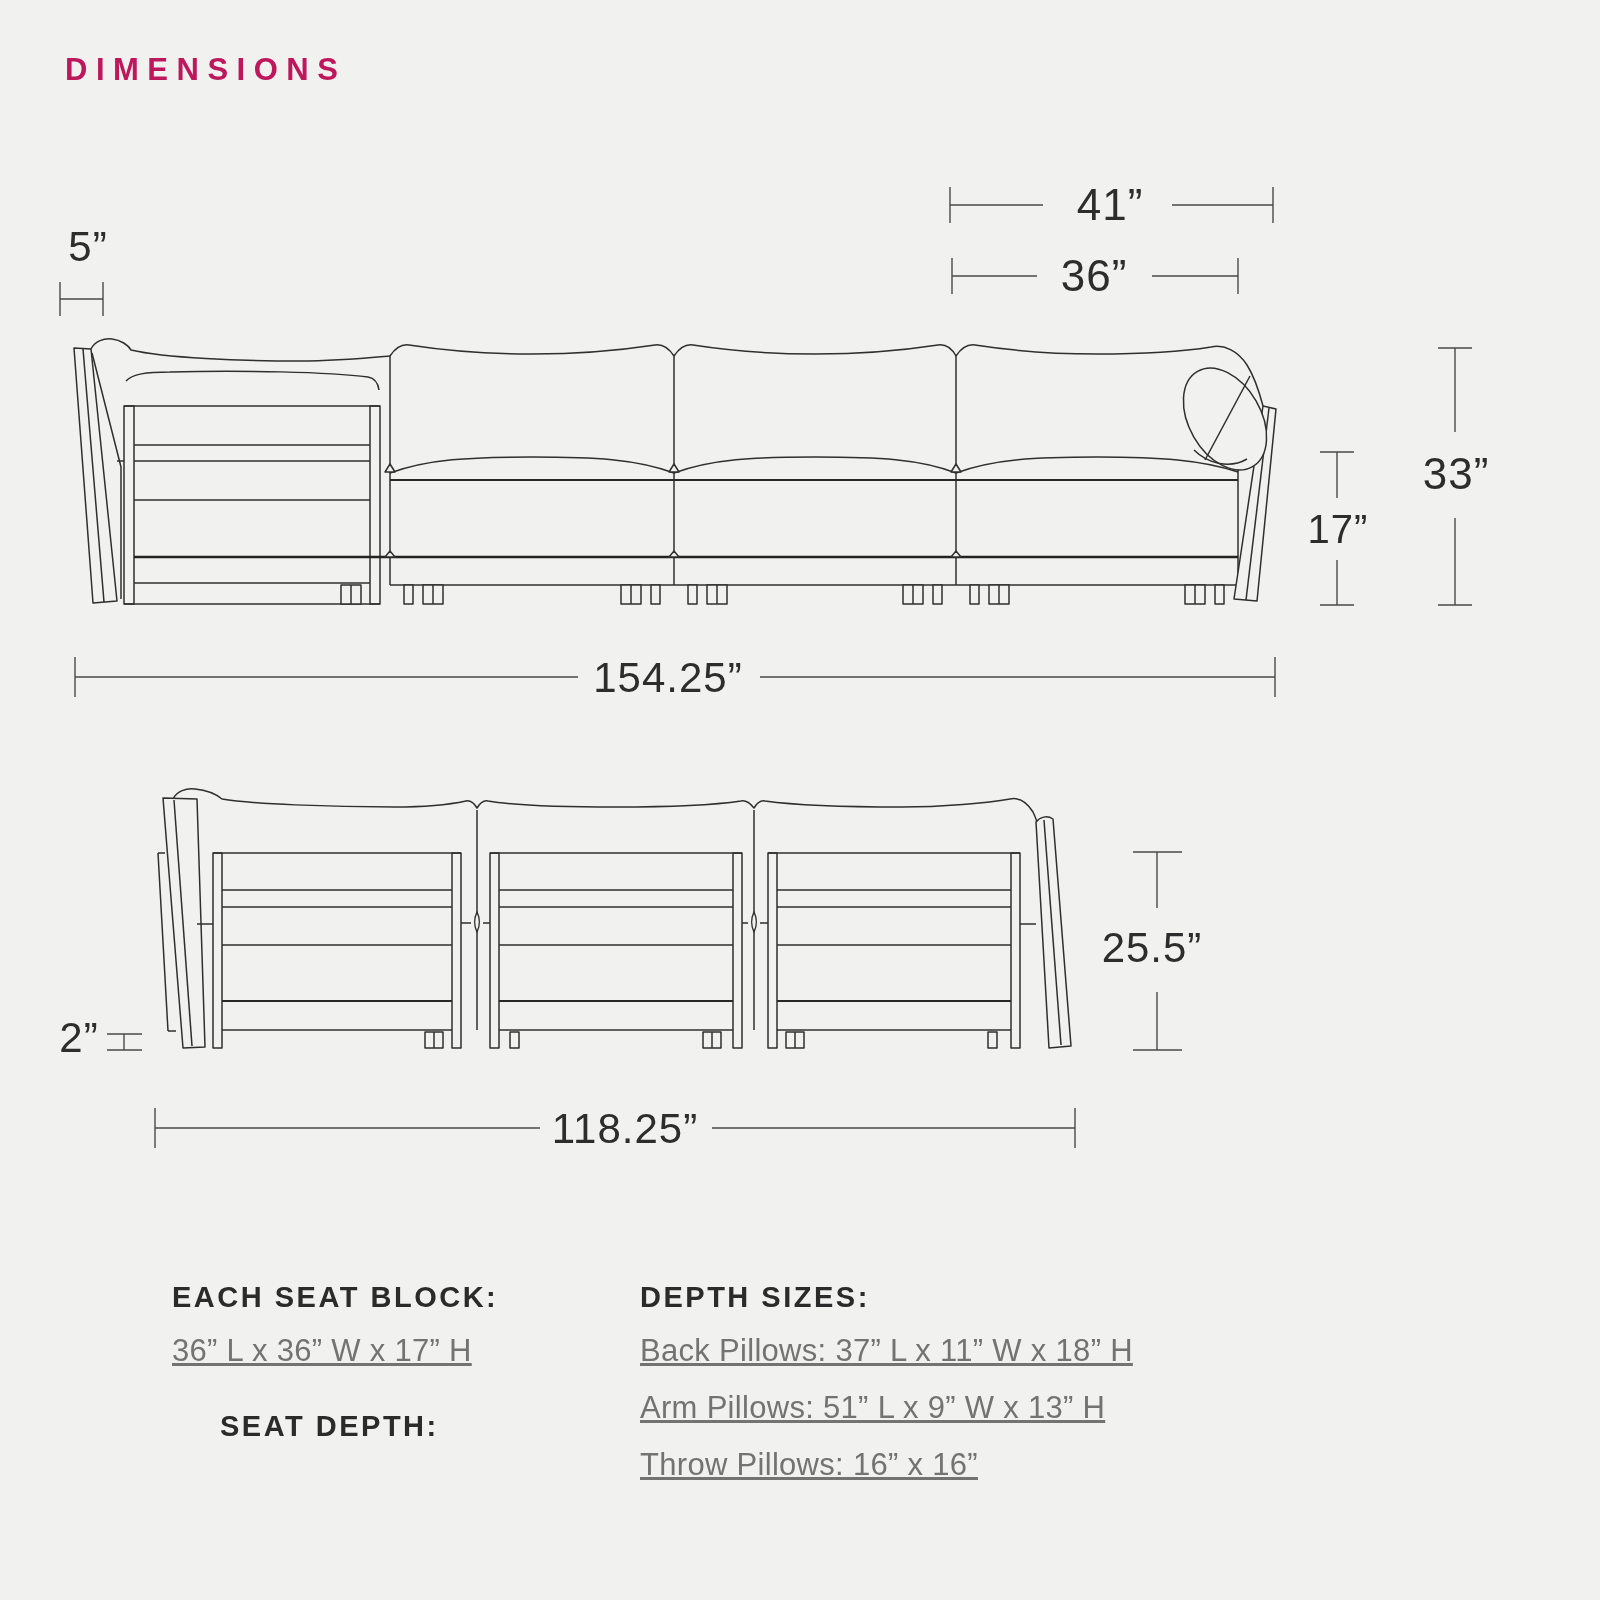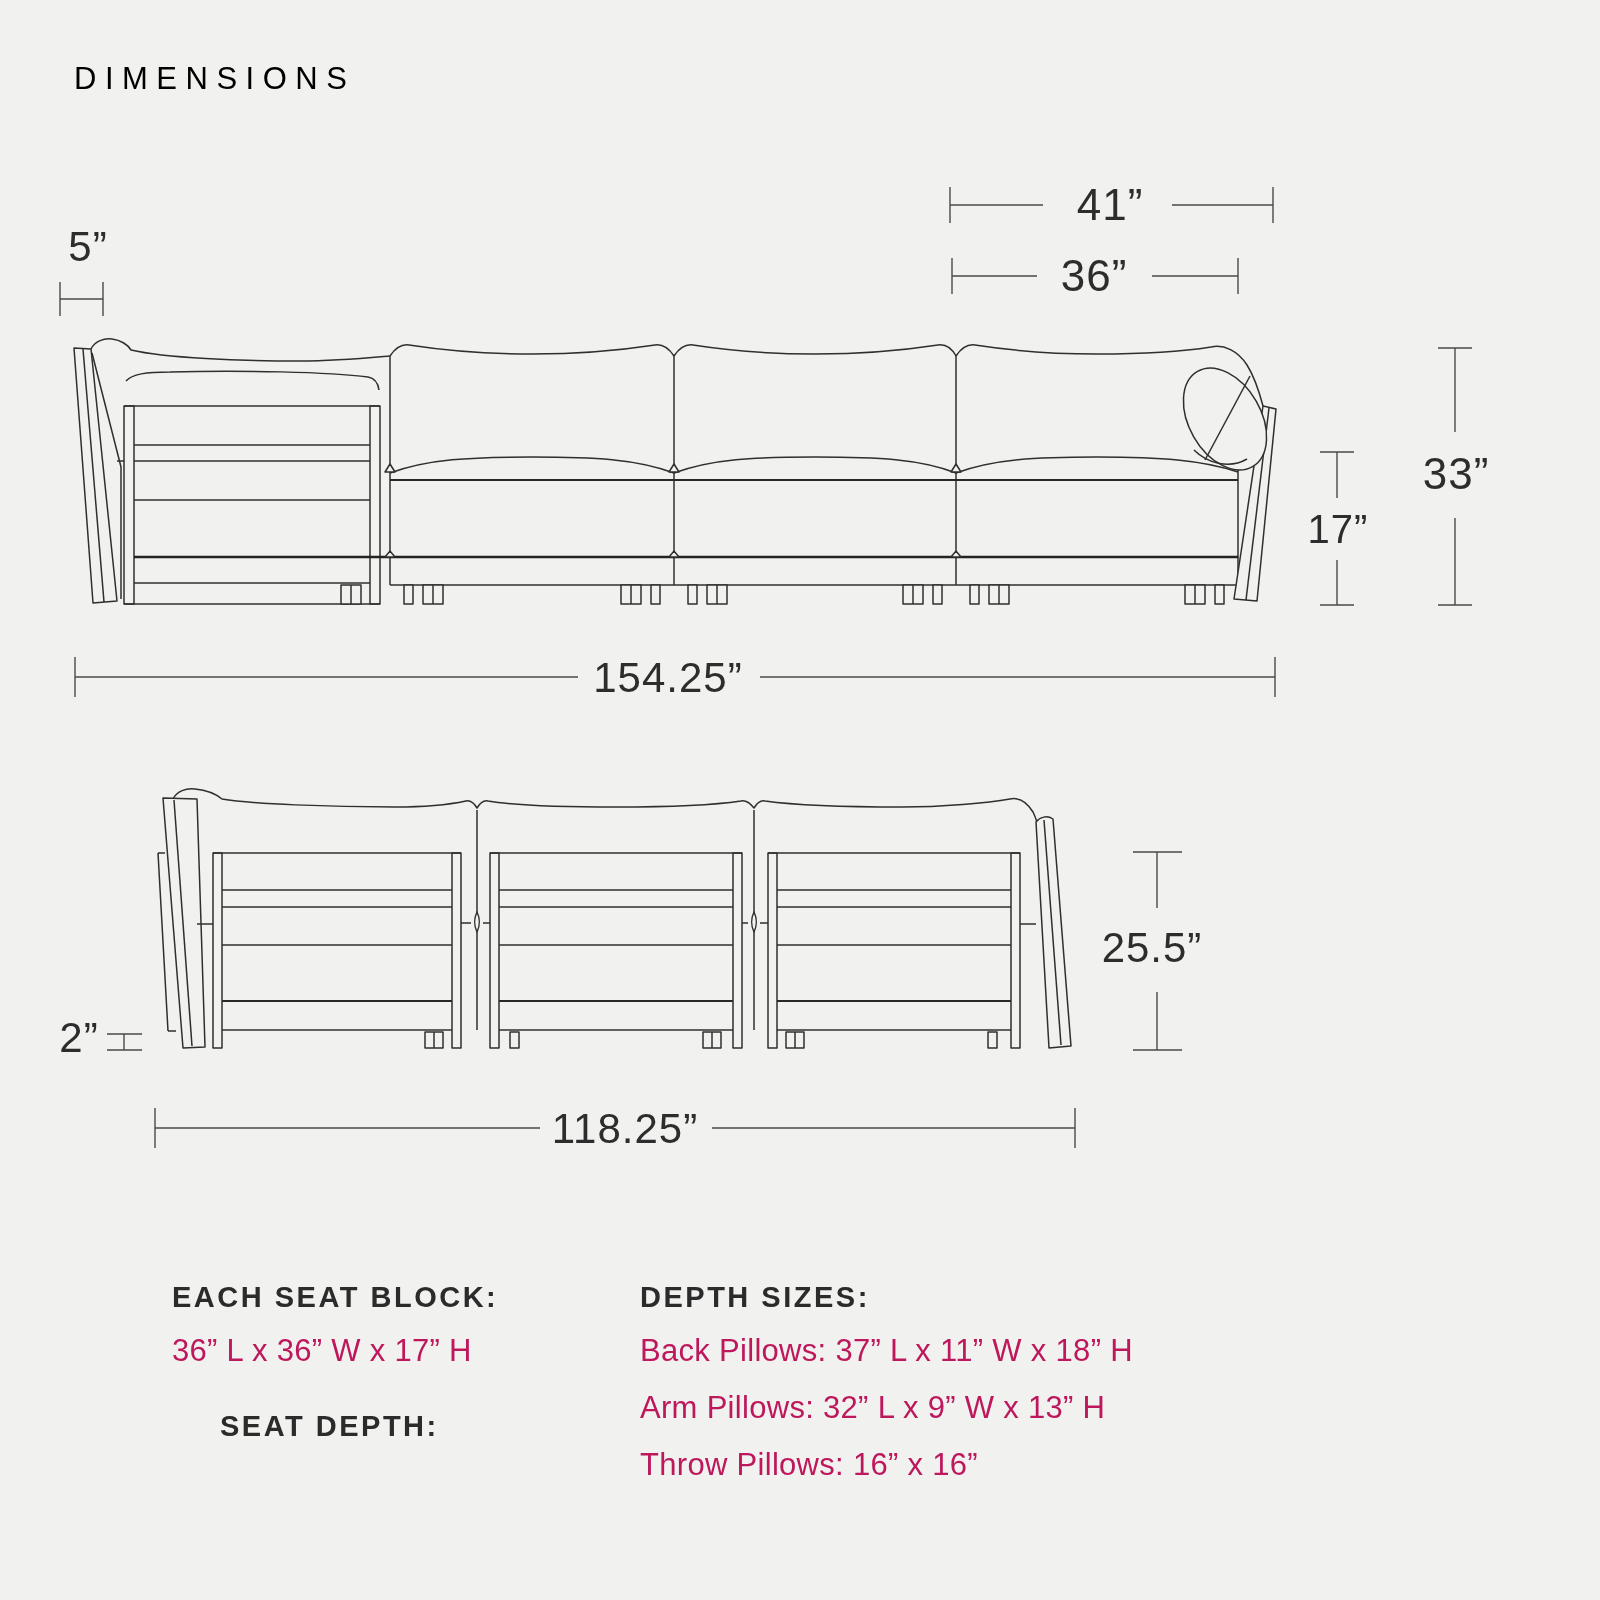--- a/index.html
+++ b/index.html
@@ -12,8 +12,8 @@
     overflow:hidden;
   }
   .page-title{
-    position:absolute;left:61px;top:48px;margin:13px;
-    font-size:31px;font-weight:400;letter-spacing:8.5px;color:#000000;
+    position:absolute;left:61px;top:48px;margin:4px;
+    font-size:31px;font-weight:700;letter-spacing:8.5px;color:#be185d;
   }
   svg.diagram{position:absolute;left:0;top:0;width:1600px;height:1600px;}
   svg.diagram path, svg.diagram rect, svg.diagram line, svg.diagram ellipse{

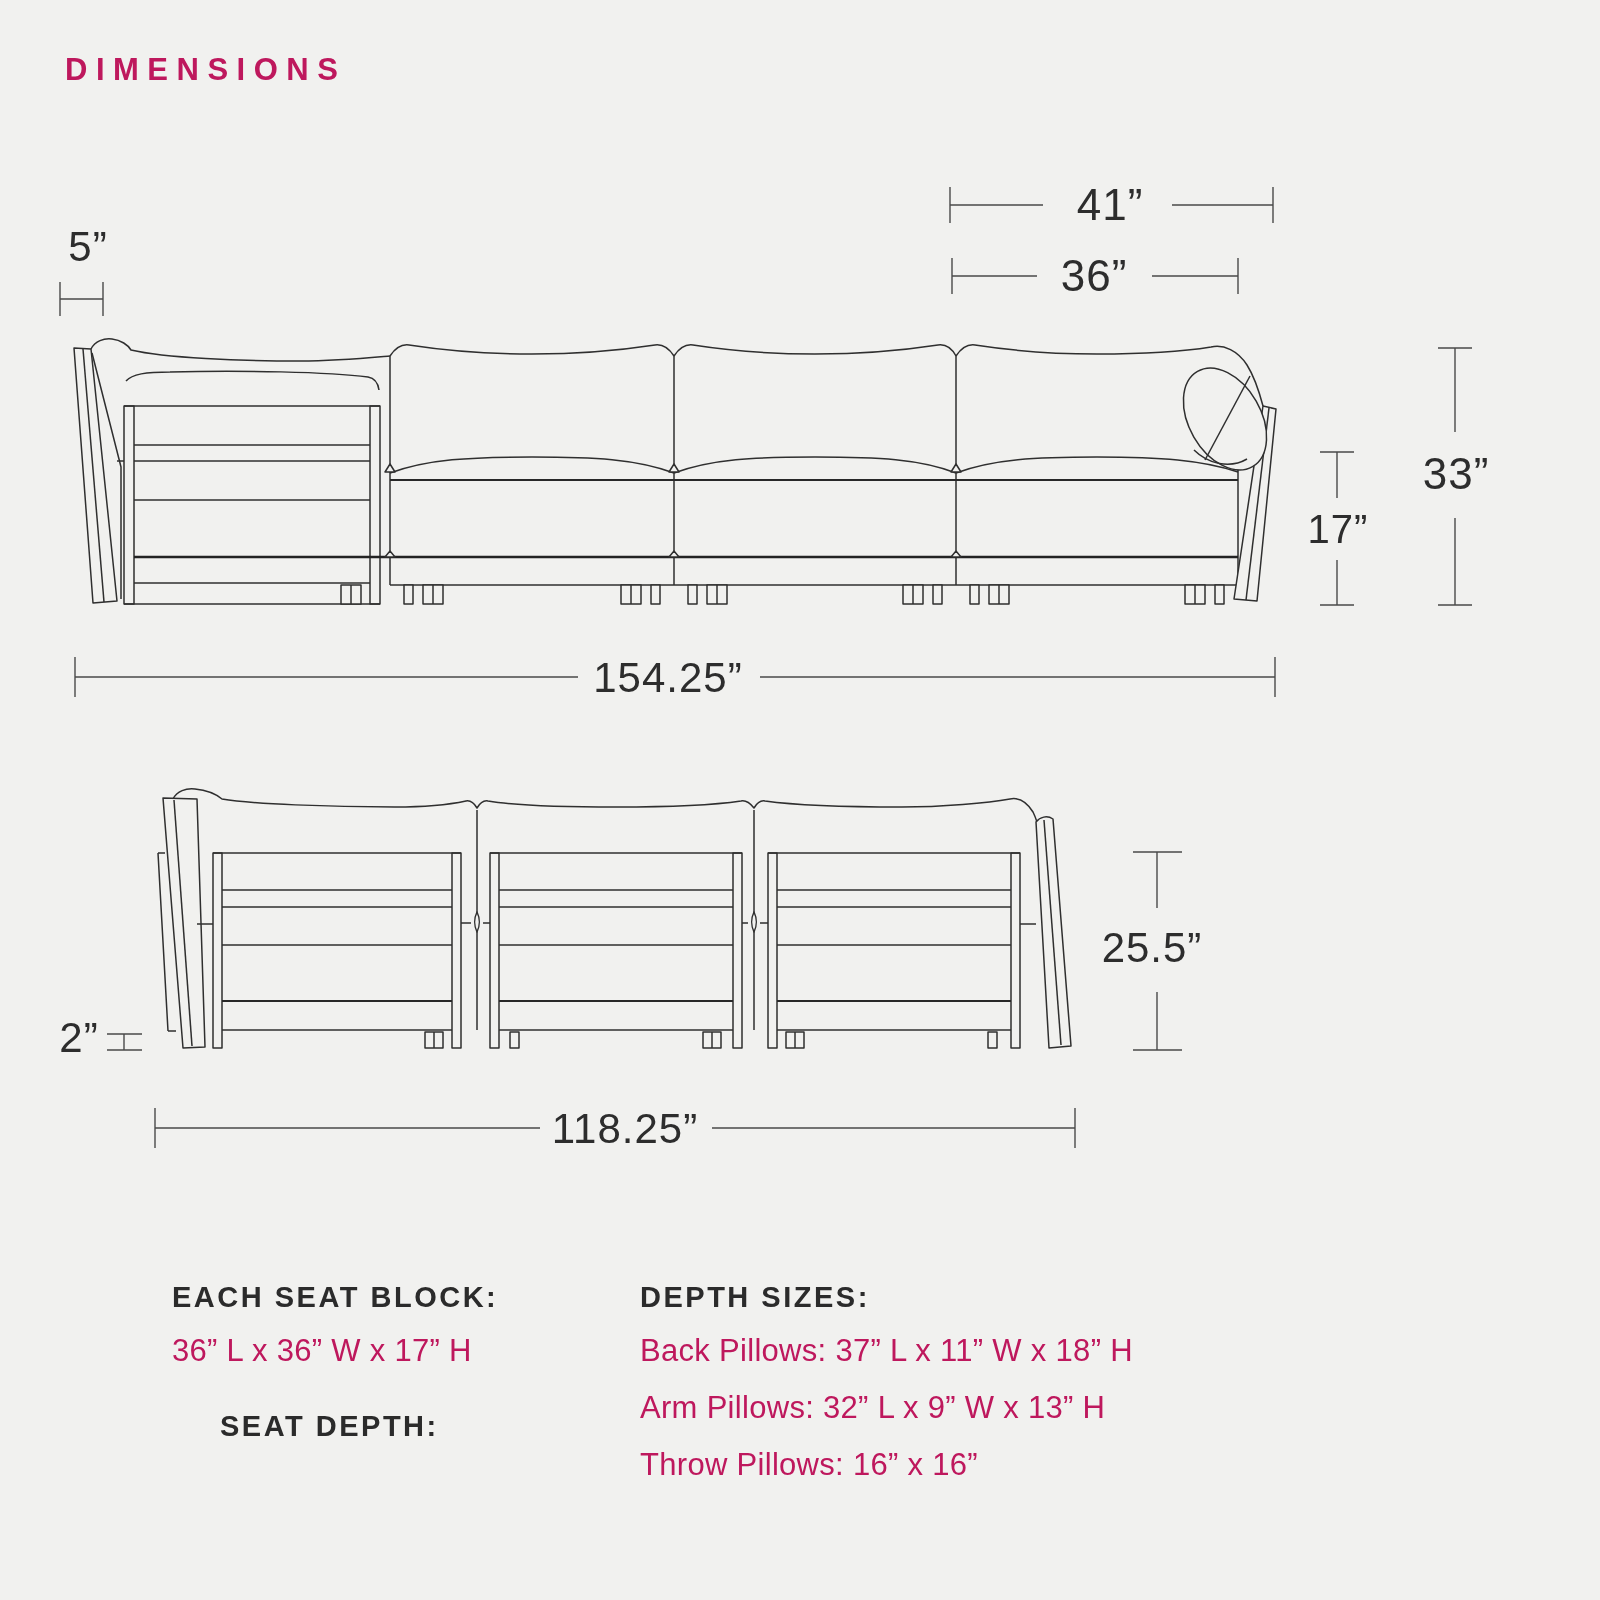--- a/index.html
+++ b/index.html
@@ -32,7 +32,7 @@
   .specs-col.left{left:172px;top:1281px;}
   .specs-col.right{left:640px;top:1281px;}
   .spec-h{margin:0 0 19px;font-size:29px;font-weight:700;letter-spacing:2.5px;color:#2B2B2B;}
-  .spec-v{margin:0 0 21px;font-size:31px;font-weight:400;letter-spacing:0.3px;color:#be185d;}
+  .spec-v{margin:0 0 21px;font-size:31px;font-weight:400;letter-spacing:0.3px;color:#737373;text-decoration:underline;}
   .mt-gap{margin-top:41px;margin-left:48px;}
 </style>
 </head>

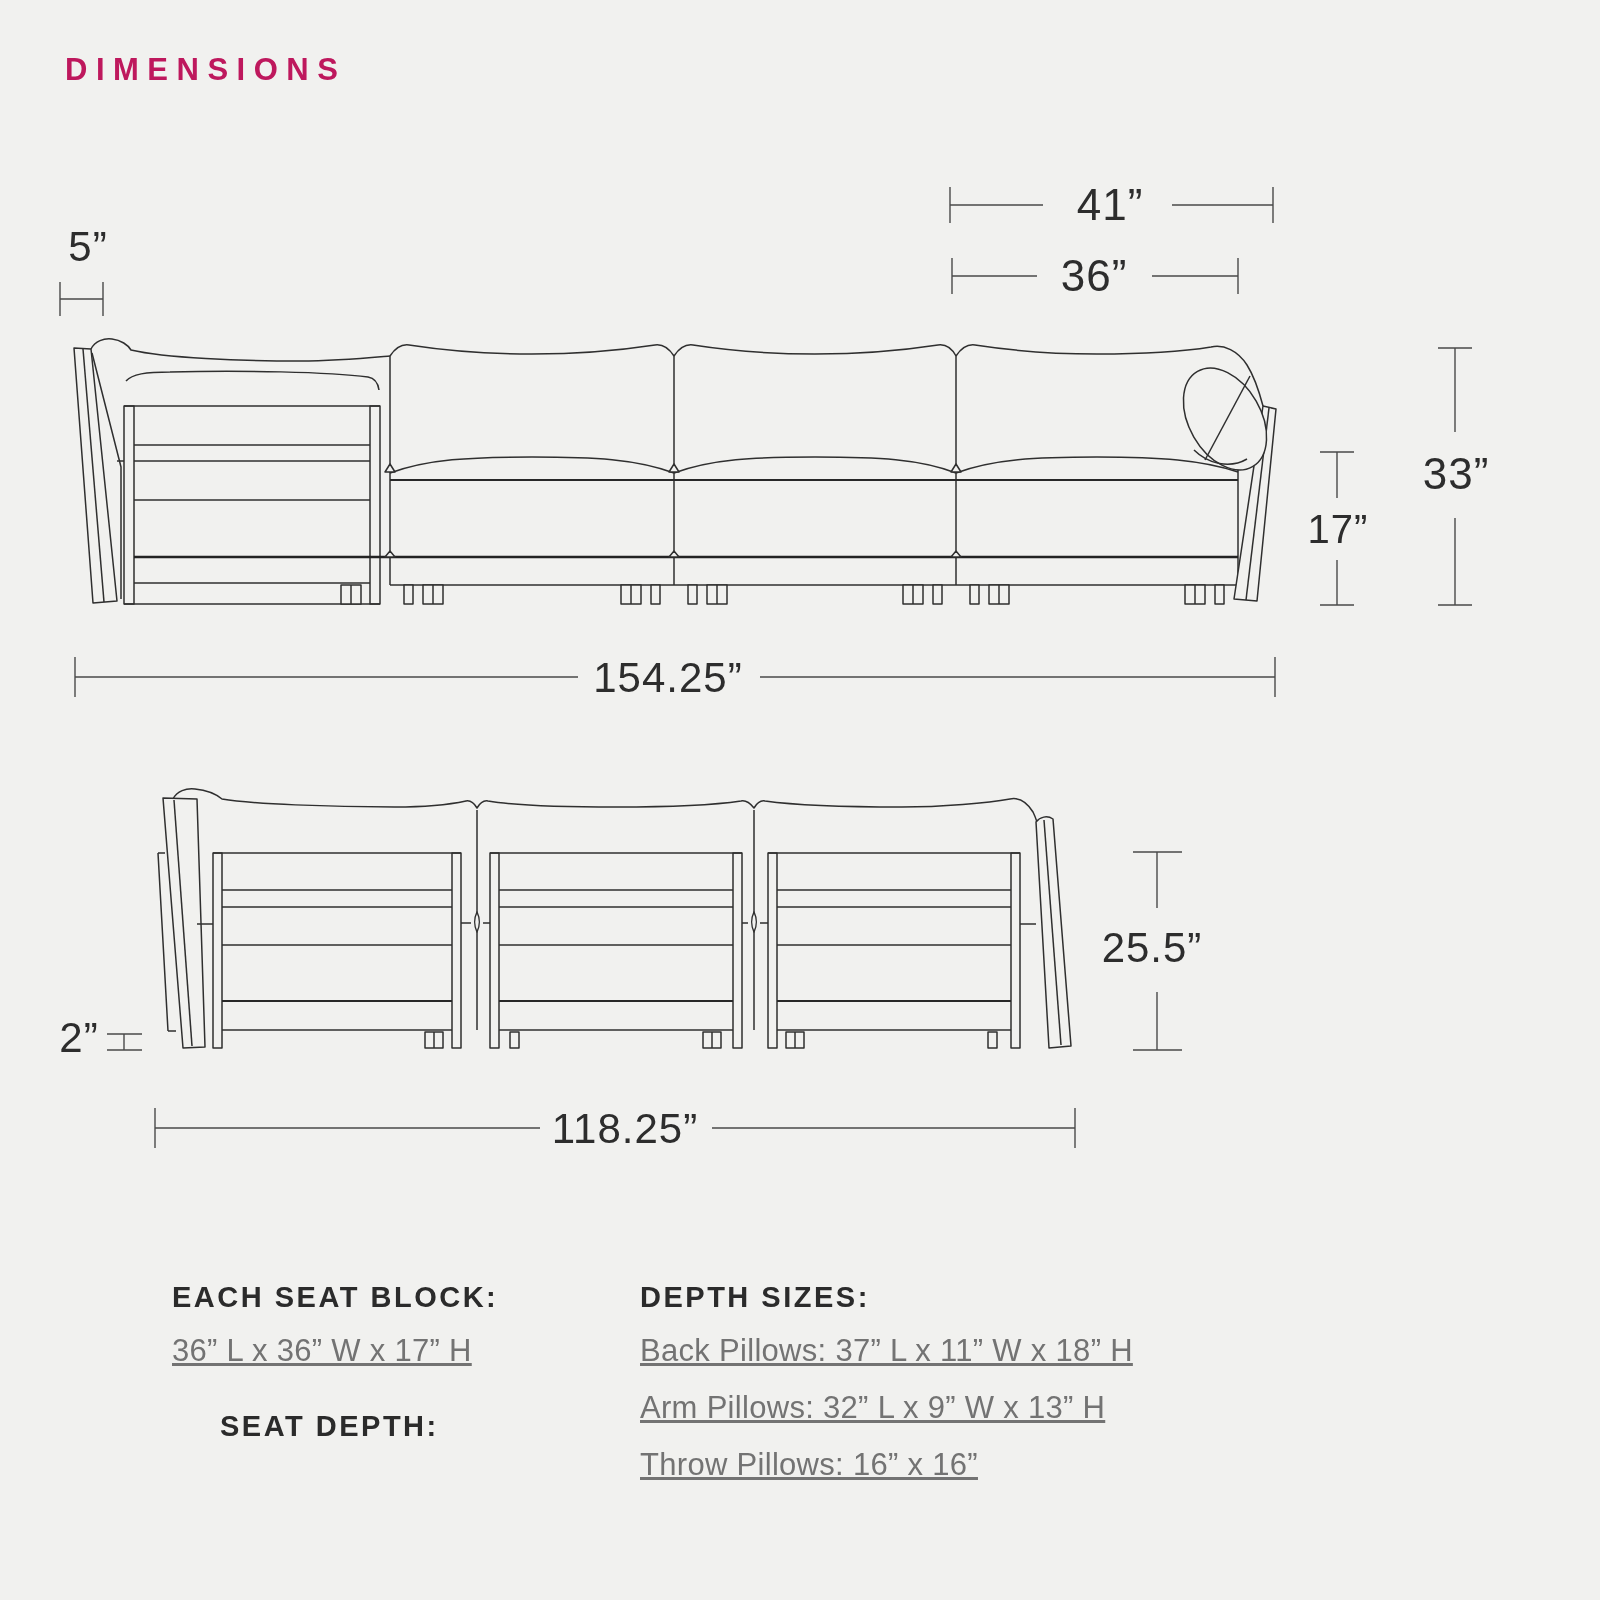--- a/index.html
+++ b/index.html
@@ -217,7 +217,7 @@
   <div class="specs-col right">
     <p class="spec-h">DEPTH SIZES:</p>
     <p class="spec-v">Back Pillows: 37” L x 11” W x 18” H</p>
-    <p class="spec-v">Arm Pillows: 32” L x 9” W x 13” H</p>
+    <p class="spec-v">Arm Pillows: 51” L x 9” W x 13” H</p>
     <p class="spec-v">Throw Pillows: 16” x 16”</p>
   </div>
 

